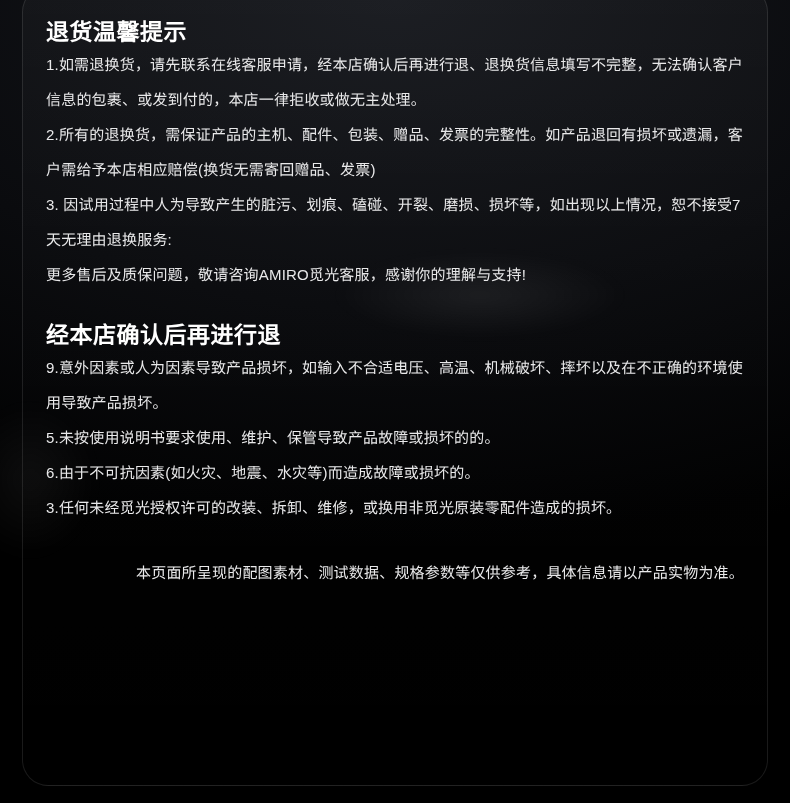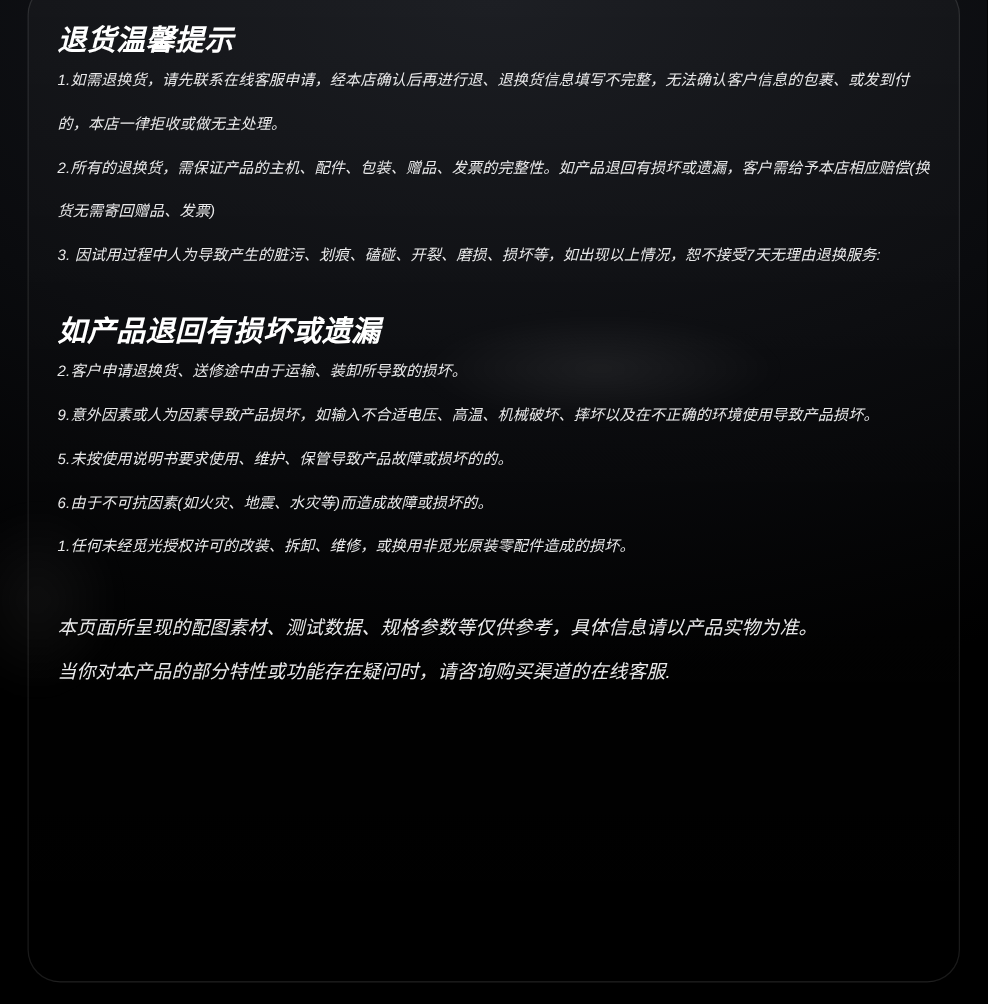--- a/index.html
+++ b/index.html
@@ -22,7 +22,6 @@
       radial-gradient(120% 70% at 50% 0%, #15171c 0%, #0a0b0e 55%, #000000 100%);
     box-sizing: border-box;
     overflow: hidden;
-    font-style: italic;
   }
   
   .panel {

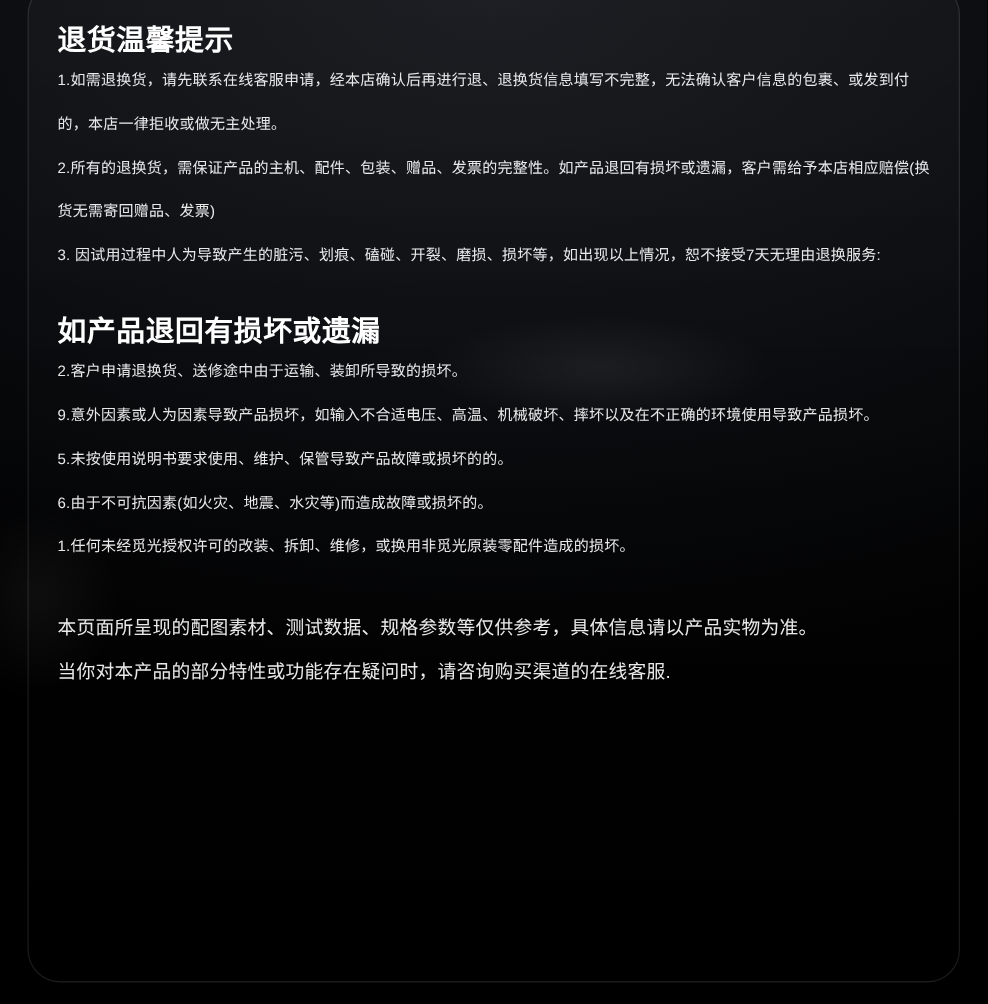--- a/index.html
+++ b/index.html
@@ -76,7 +76,7 @@
     padding: 0;
   }
   ul.lines li {
-    font-size: 12px;
+    font-size: 15px;
     line-height: 35px;
     color: #e9e9ea;
     letter-spacing: 0.2px;

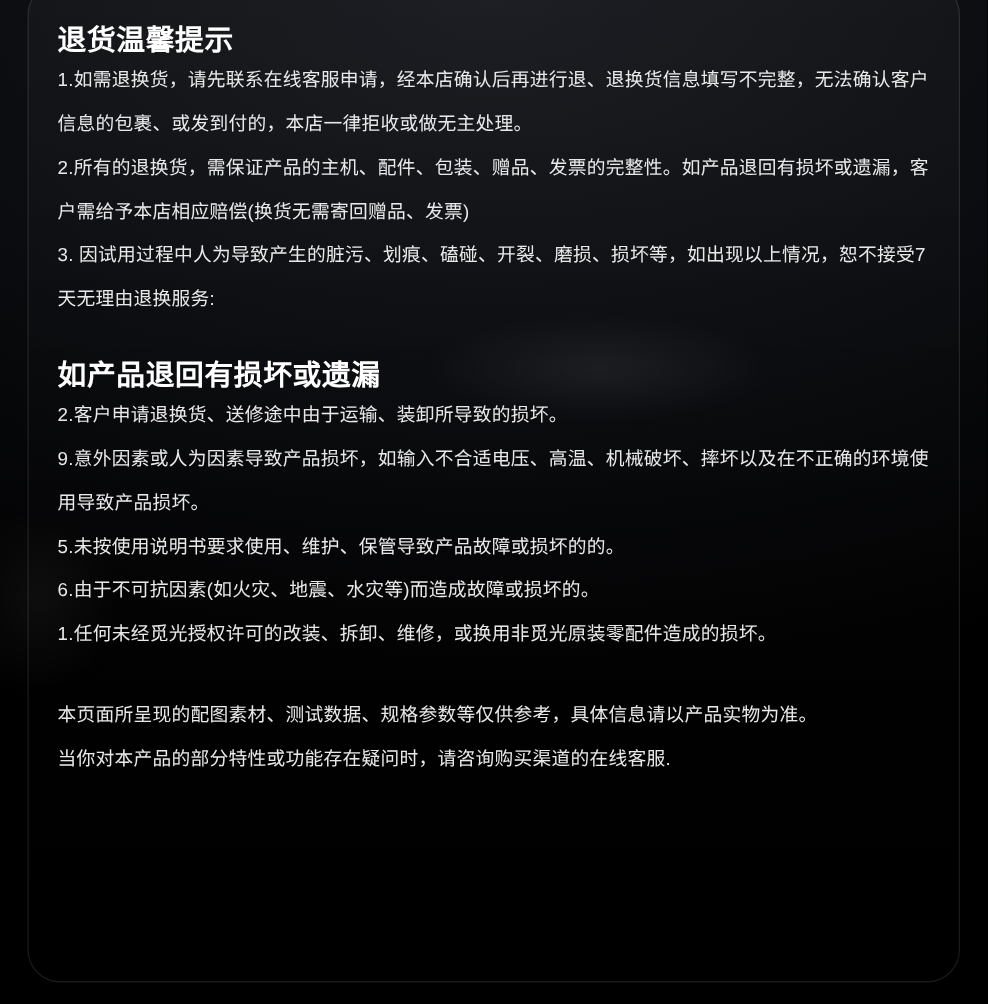--- a/index.html
+++ b/index.html
@@ -110,6 +110,7 @@
       <li>1.如需退换货，请先联系在线客服申请，经本店确认后再进行退、退换货信息填写不完整，无法确认客户信息的包裹、或发到付的，本店一律拒收或做无主处理。</li>
       <li>2.所有的退换货，需保证产品的主机、配件、包装、赠品、发票的完整性。如产品退回有损坏或遗漏，客户需给予本店相应赔偿(换货无需寄回赠品、发票)</li>
       <li>3. 因试用过程中人为导致产生的脏污、划痕、磕碰、开裂、磨损、损坏等，如出现以上情况，恕不接受7天无理由退换服务:</li>
+      <li>更多售后及质保问题，敬请咨询AMIRO觅光客服，感谢你的理解与支持!</li>
     </ul>
 
     <h2 class="section-title t2">如产品退回有损坏或遗漏</h2>

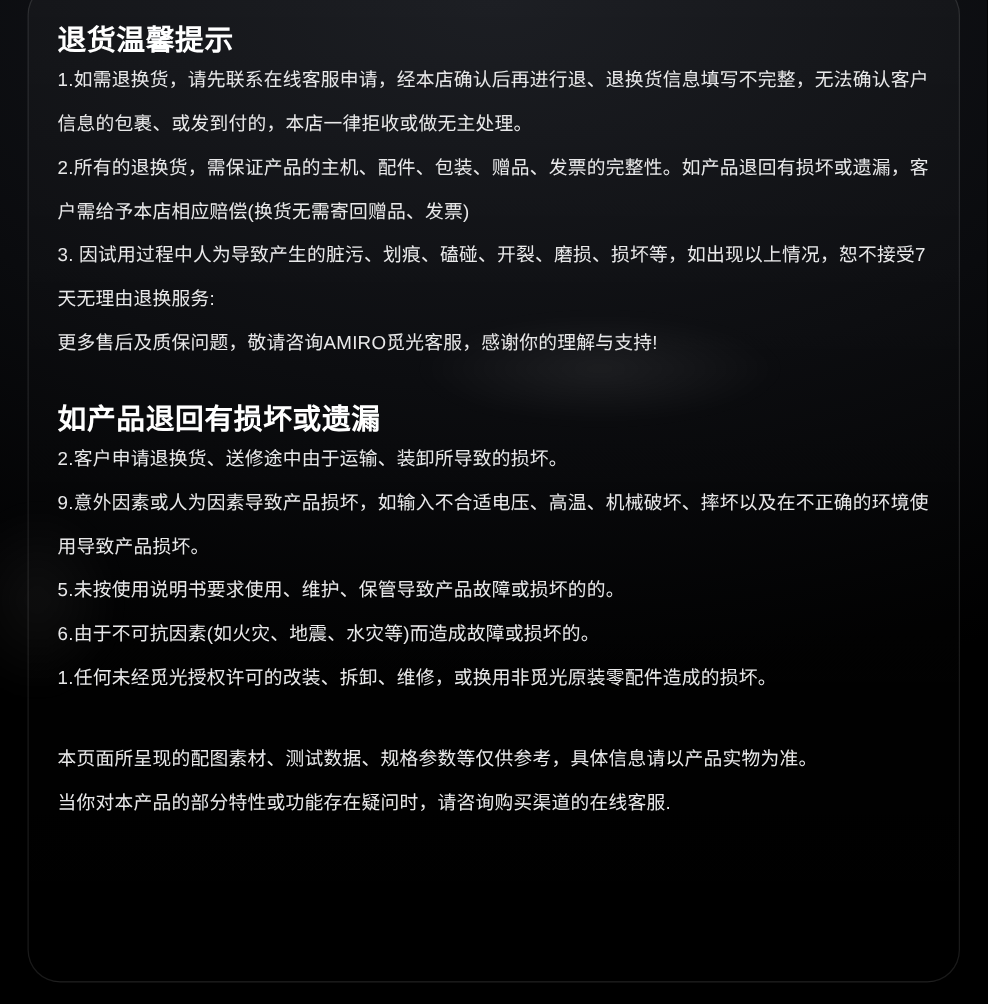--- a/index.html
+++ b/index.html
@@ -113,7 +113,7 @@
       <li>更多售后及质保问题，敬请咨询AMIRO觅光客服，感谢你的理解与支持!</li>
     </ul>
 
-    <h2 class="section-title t2">如产品退回有损坏或遗漏</h2>
+    <h2 class="section-title t2">经本店确认后再进行退</h2>
 
     <ul class="lines block-2">
       <li>2.客户申请退换货、送修途中由于运输、装卸所导致的损坏。</li>

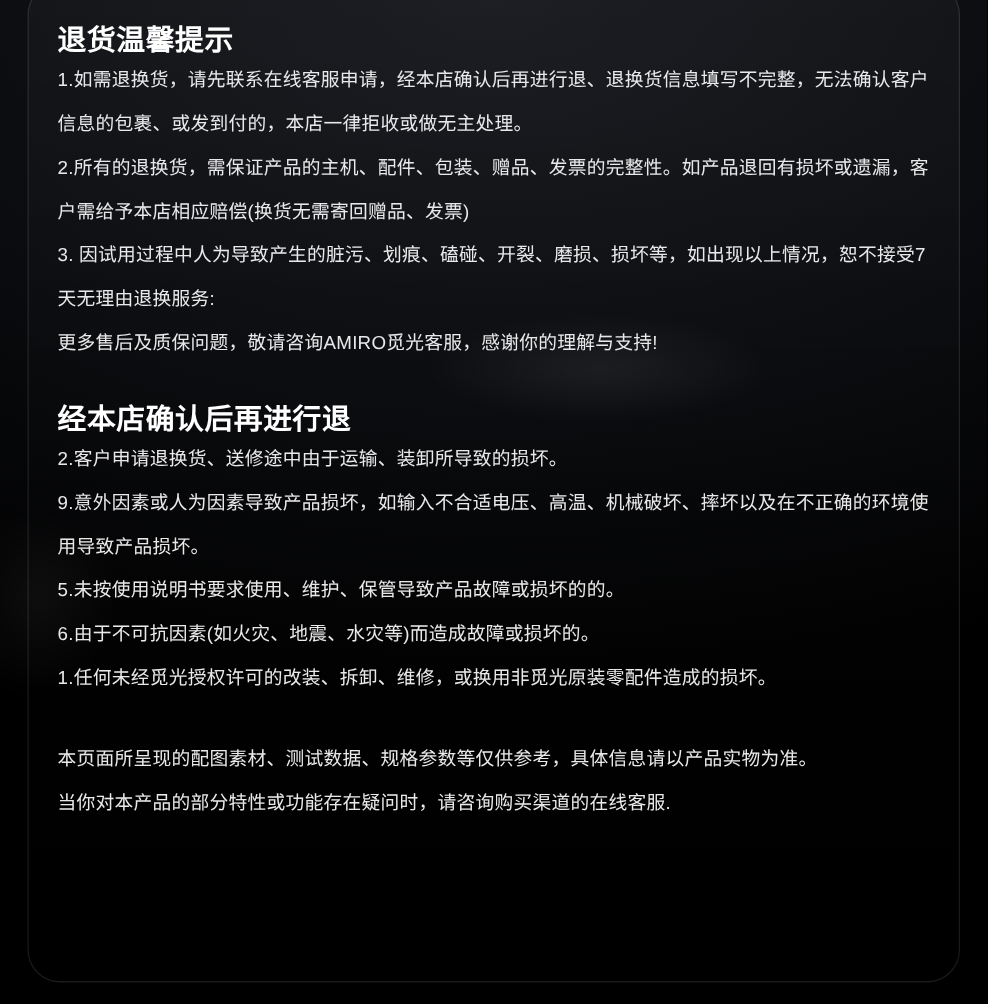--- a/index.html
+++ b/index.html
@@ -116,7 +116,6 @@
     <h2 class="section-title t2">经本店确认后再进行退</h2>
 
     <ul class="lines block-2">
-      <li>2.客户申请退换货、送修途中由于运输、装卸所导致的损坏。</li>
       <li>9.意外因素或人为因素导致产品损坏，如输入不合适电压、高温、机械破坏、摔坏以及在不正确的环境使用导致产品损坏。</li>
       <li>5.未按使用说明书要求使用、维护、保管导致产品故障或损坏的的。</li>
       <li>6.由于不可抗因素(如火灾、地震、水灾等)而造成故障或损坏的。</li>

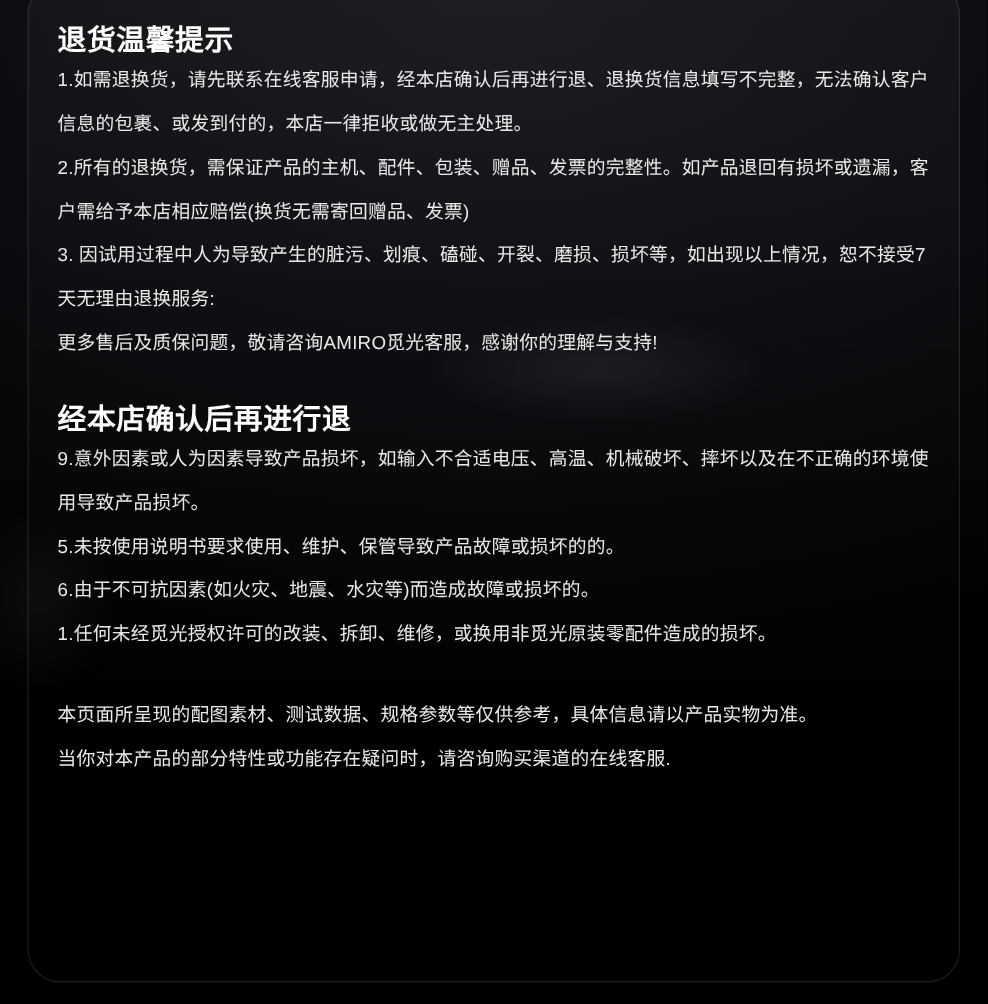--- a/index.html
+++ b/index.html
@@ -119,7 +119,7 @@
       <li>9.意外因素或人为因素导致产品损坏，如输入不合适电压、高温、机械破坏、摔坏以及在不正确的环境使用导致产品损坏。</li>
       <li>5.未按使用说明书要求使用、维护、保管导致产品故障或损坏的的。</li>
       <li>6.由于不可抗因素(如火灾、地震、水灾等)而造成故障或损坏的。</li>
-      <li>1.任何未经觅光授权许可的改装、拆卸、维修，或换用非觅光原装零配件造成的损坏。</li>
+      <li>3.任何未经觅光授权许可的改装、拆卸、维修，或换用非觅光原装零配件造成的损坏。</li>
     </ul>
 
     <div class="footer-notes">

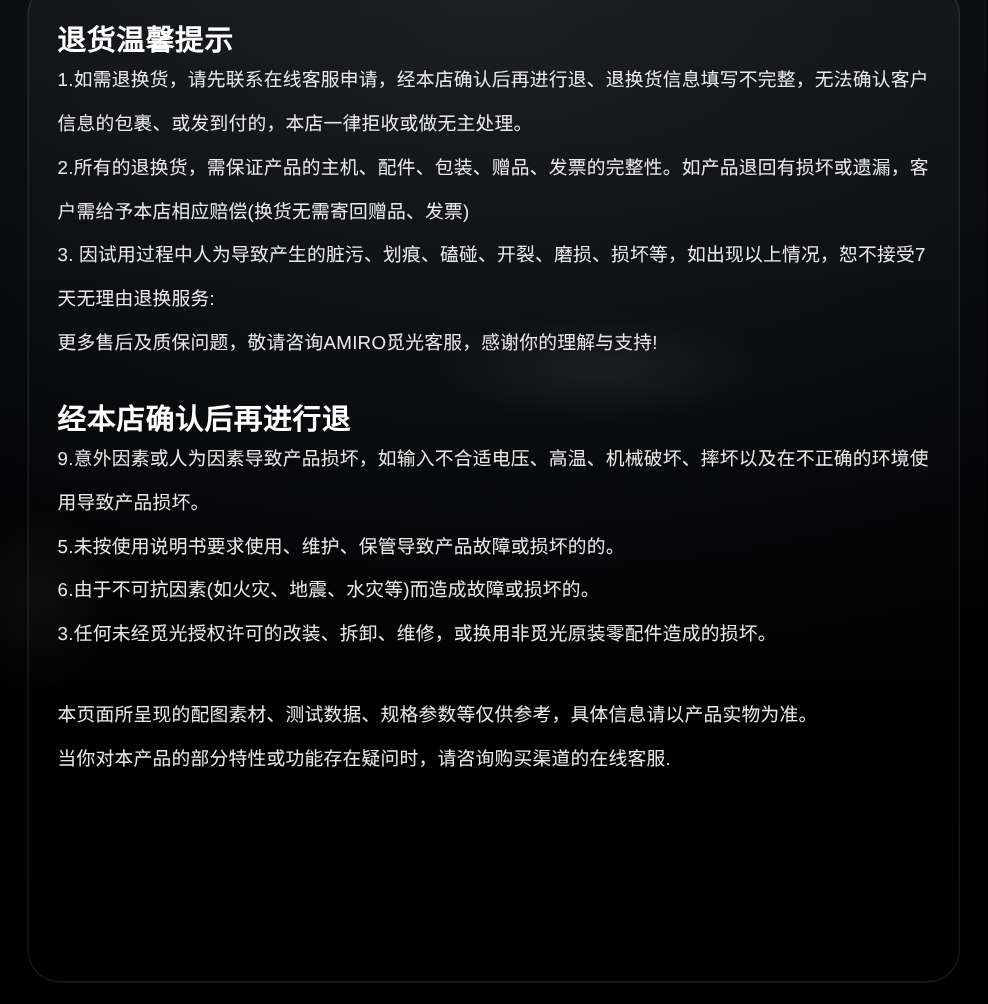--- a/index.html
+++ b/index.html
@@ -85,6 +85,7 @@
   .block-2 { margin-top: 16px; }
   .footer-notes {
     margin-top: 30px;
+    text-align: right;
   }
   .footer-notes p {
     margin: 0;

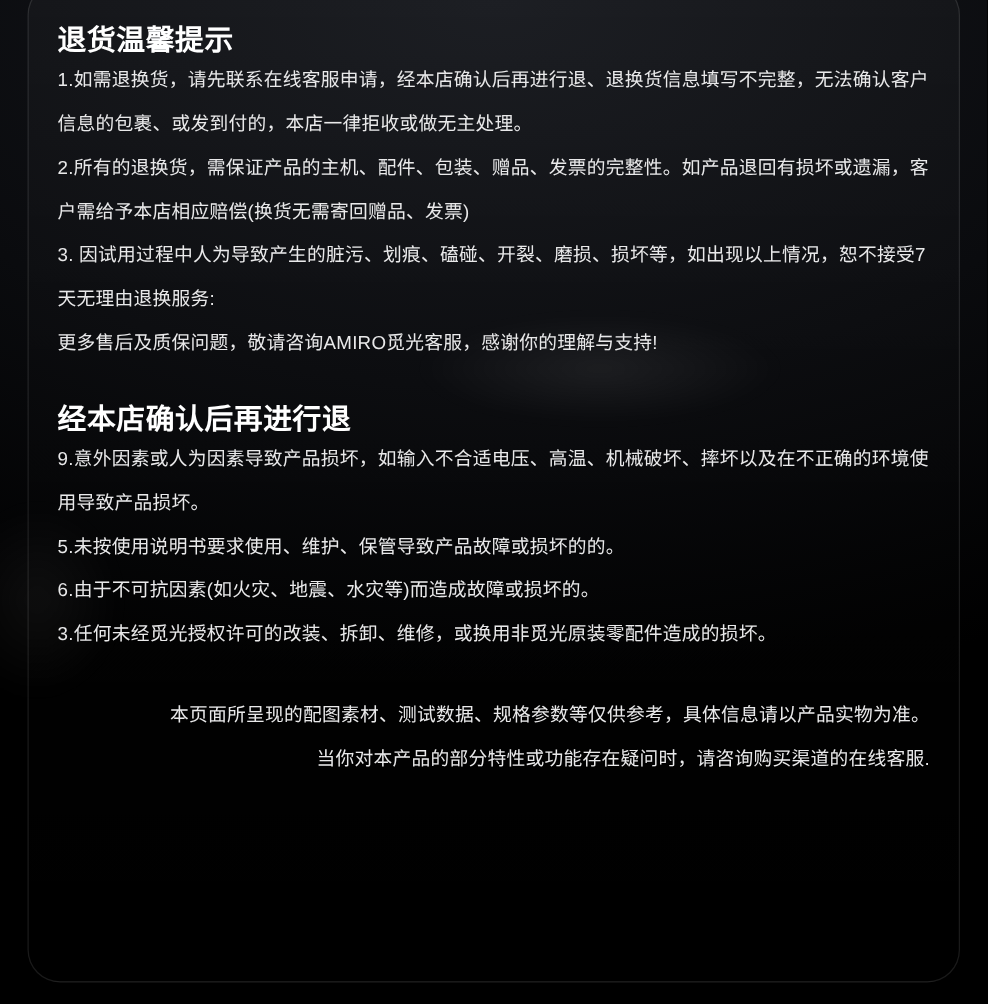--- a/index.html
+++ b/index.html
@@ -125,7 +125,6 @@
 
     <div class="footer-notes">
       <p>本页面所呈现的配图素材、测试数据、规格参数等仅供参考，具体信息请以产品实物为准。</p>
-      <p>当你对本产品的部分特性或功能存在疑问时，请咨询购买渠道的在线客服.</p>
     </div>
 
   </div>

